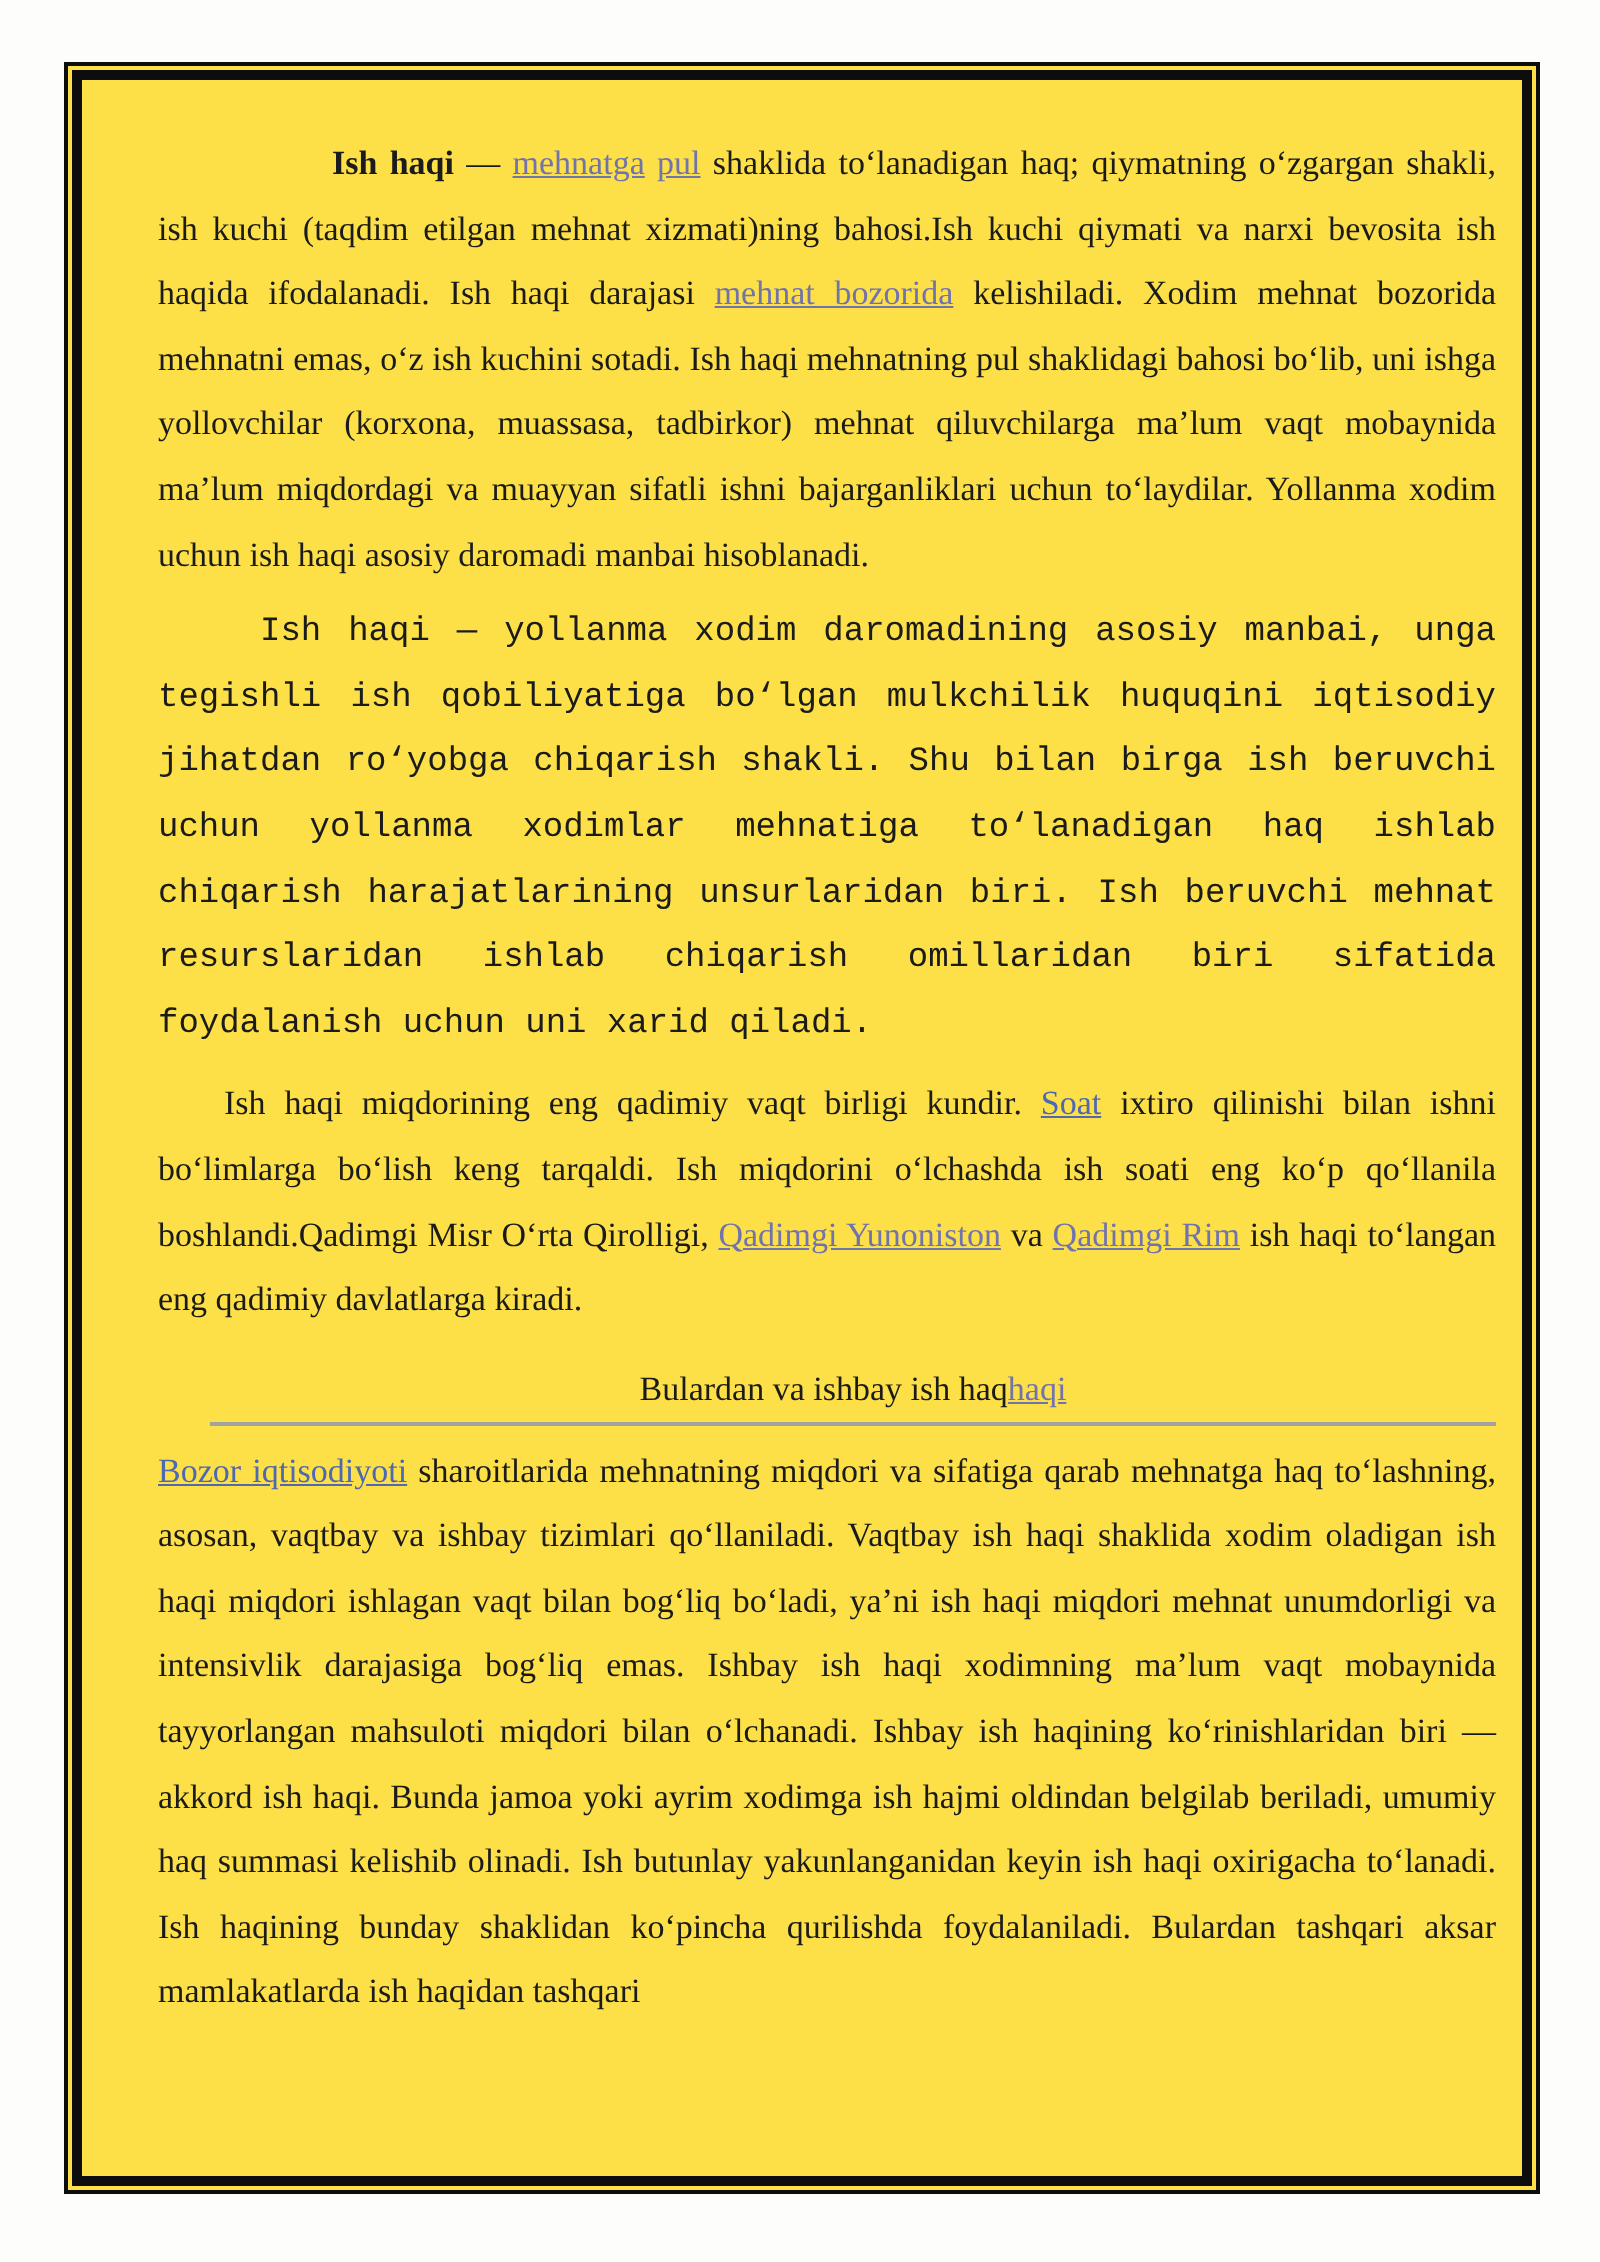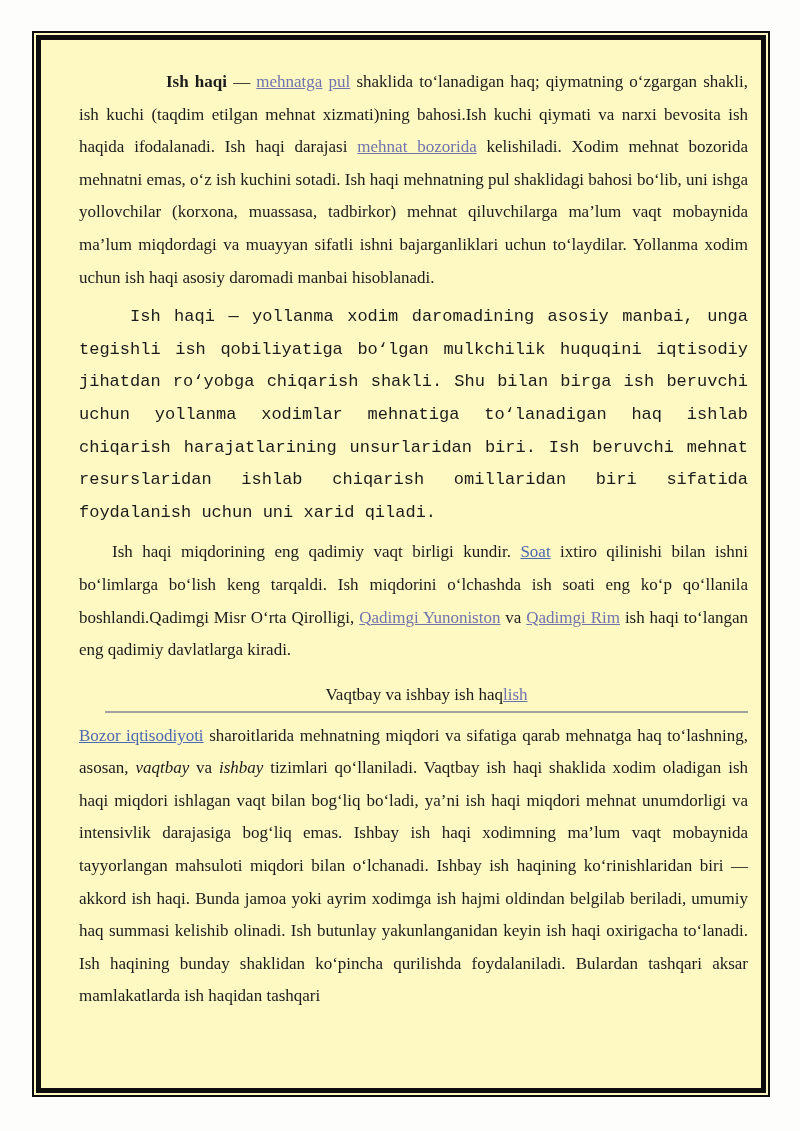--- a/index.html
+++ b/index.html
@@ -28,7 +28,7 @@
     height: 1066px;
     border: 2px solid var(--frame);
     padding: 2px;
-    background: #fef9c3;
+    background: #fde047;
   }
   .frame-inner {
     width: 100%;

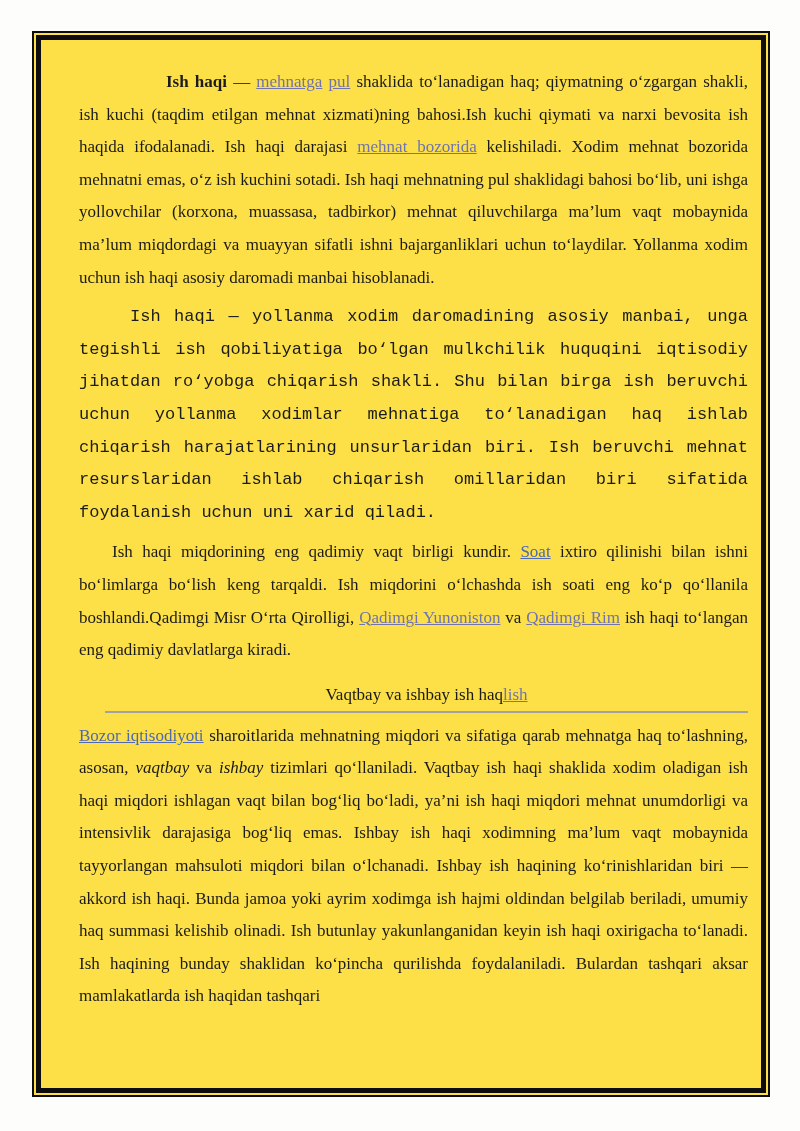--- a/index.html
+++ b/index.html
@@ -77,7 +77,7 @@
 
     <p class="doc indent-sm"><span>Ish haqi miqdorining eng qadimiy vaqt birligi kundir. </span><a class="link blue">Soat</a><span> ixtiro qilinishi bilan ishni bo‘limlarga bo‘lish keng tarqaldi. Ish miqdorini o‘lchashda ish soati eng ko‘p qo‘llanila boshlandi.Qadimgi Misr O‘rta Qirolligi, </span><a class="link purple">Qadimgi Yunoniston</a><span> va </span><a class="link purple">Qadimgi Rim</a><span> ish haqi to‘langan eng qadimiy davlatlarga kiradi.</span></p>
 
-    <h2 class="heading"><span>Vaqtbay va ishbay ish haq</span><a class="link purple">lish</a></h2>
+    <h2 class="heading"><span>Bulardan va ishbay ish haq</span><a class="link purple">lish</a></h2>
 
     <p class="doc"><a class="link blue">Bozor iqtisodiyoti</a><span> sharoitlarida mehnatning miqdori va sifatiga qarab mehnatga haq to‘lashning, asosan, </span><span class="i">vaqtbay</span><span> va </span><span class="i">ishbay</span><span> tizimlari qo‘llaniladi. Vaqtbay ish haqi shaklida xodim oladigan ish haqi miqdori ishlagan vaqt bilan bog‘liq bo‘ladi, ya’ni ish haqi miqdori mehnat unumdorligi va intensivlik darajasiga bog‘liq emas. Ishbay ish haqi xodimning ma’lum vaqt mobaynida tayyorlangan mahsuloti miqdori bilan o‘lchanadi. Ishbay ish haqining ko‘rinishlaridan biri — akkord ish haqi. Bunda jamoa yoki ayrim xodimga ish hajmi oldindan belgilab beriladi, umumiy haq summasi kelishib olinadi. Ish butunlay yakunlanganidan keyin ish haqi oxirigacha to‘lanadi. Ish haqining bunday shaklidan ko‘pincha qurilishda foydalaniladi. Bulardan tashqari aksar mamlakatlarda ish haqidan tashqari</span></p>
 

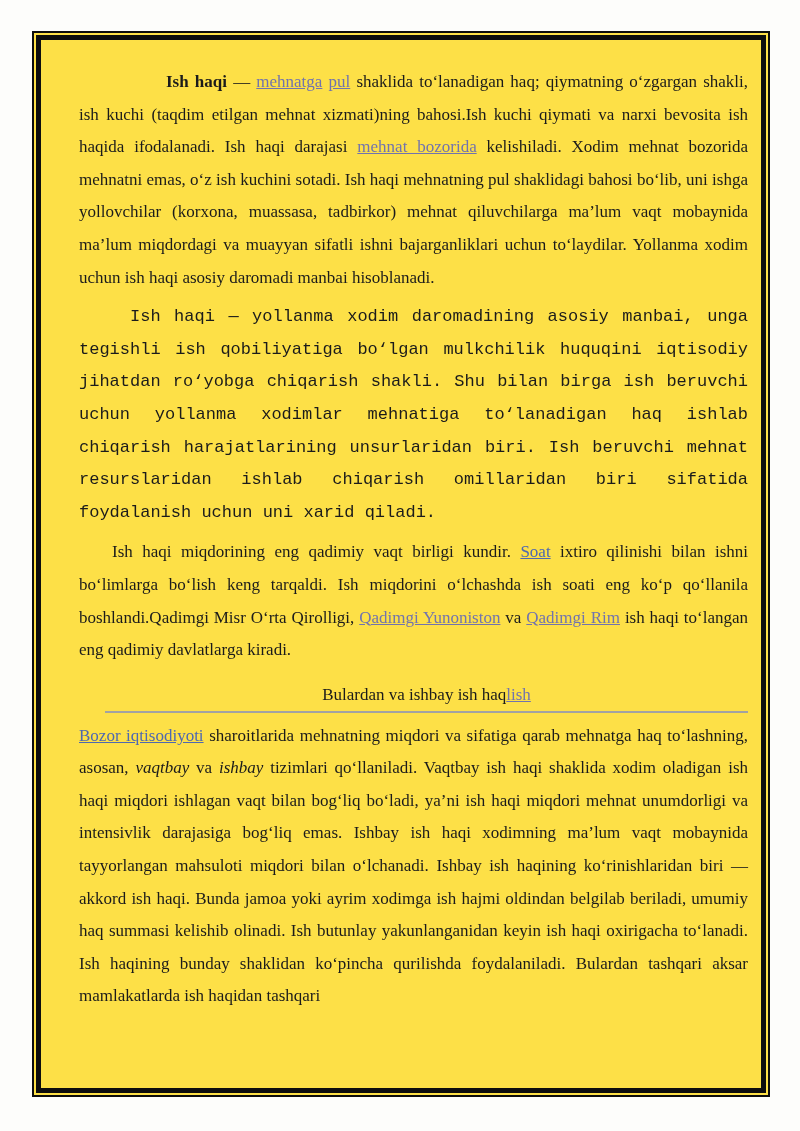--- a/index.html
+++ b/index.html
@@ -77,7 +77,7 @@
 
     <p class="doc indent-sm"><span>Ish haqi miqdorining eng qadimiy vaqt birligi kundir. </span><a class="link blue">Soat</a><span> ixtiro qilinishi bilan ishni bo‘limlarga bo‘lish keng tarqaldi. Ish miqdorini o‘lchashda ish soati eng ko‘p qo‘llanila boshlandi.Qadimgi Misr O‘rta Qirolligi, </span><a class="link purple">Qadimgi Yunoniston</a><span> va </span><a class="link purple">Qadimgi Rim</a><span> ish haqi to‘langan eng qadimiy davlatlarga kiradi.</span></p>
 
-    <h2 class="heading"><span>Bulardan va ishbay ish haq</span><a class="link purple">lish</a></h2>
+    <h2 class="heading"><span>Bulardan va ishbay ish haq</span><a class="link purple">haqi</a></h2>
 
     <p class="doc"><a class="link blue">Bozor iqtisodiyoti</a><span> sharoitlarida mehnatning miqdori va sifatiga qarab mehnatga haq to‘lashning, asosan, </span><span class="i">vaqtbay</span><span> va </span><span class="i">ishbay</span><span> tizimlari qo‘llaniladi. Vaqtbay ish haqi shaklida xodim oladigan ish haqi miqdori ishlagan vaqt bilan bog‘liq bo‘ladi, ya’ni ish haqi miqdori mehnat unumdorligi va intensivlik darajasiga bog‘liq emas. Ishbay ish haqi xodimning ma’lum vaqt mobaynida tayyorlangan mahsuloti miqdori bilan o‘lchanadi. Ishbay ish haqining ko‘rinishlaridan biri — akkord ish haqi. Bunda jamoa yoki ayrim xodimga ish hajmi oldindan belgilab beriladi, umumiy haq summasi kelishib olinadi. Ish butunlay yakunlanganidan keyin ish haqi oxirigacha to‘lanadi. Ish haqining bunday shaklidan ko‘pincha qurilishda foydalaniladi. Bulardan tashqari aksar mamlakatlarda ish haqidan tashqari</span></p>
 

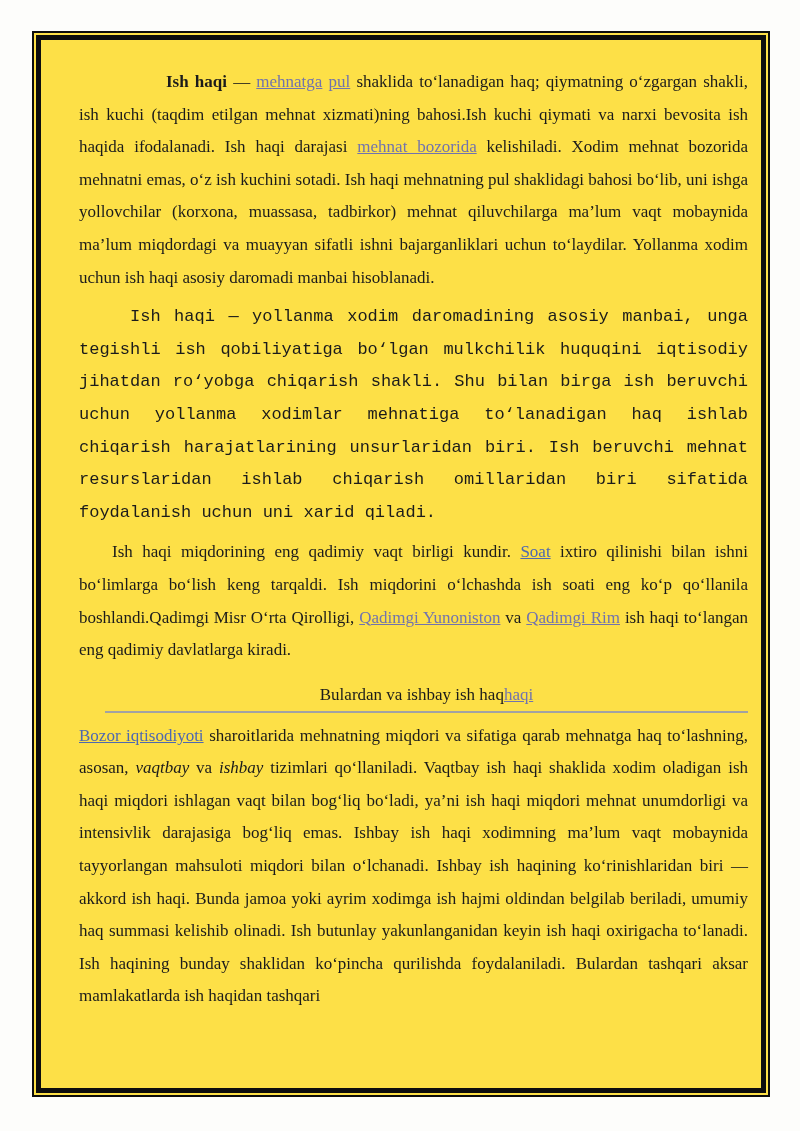--- a/index.html
+++ b/index.html
@@ -48,7 +48,7 @@
   .indent-md { text-indent: 51px; font-family: Liberation Mono, monospace; }
   .indent-sm { text-indent: 33px; }
   .b { font-weight: bold; }
-  .i { font-style: italic; }
+  .i { }
   a.link {
     text-decoration: underline;
     cursor: pointer;

